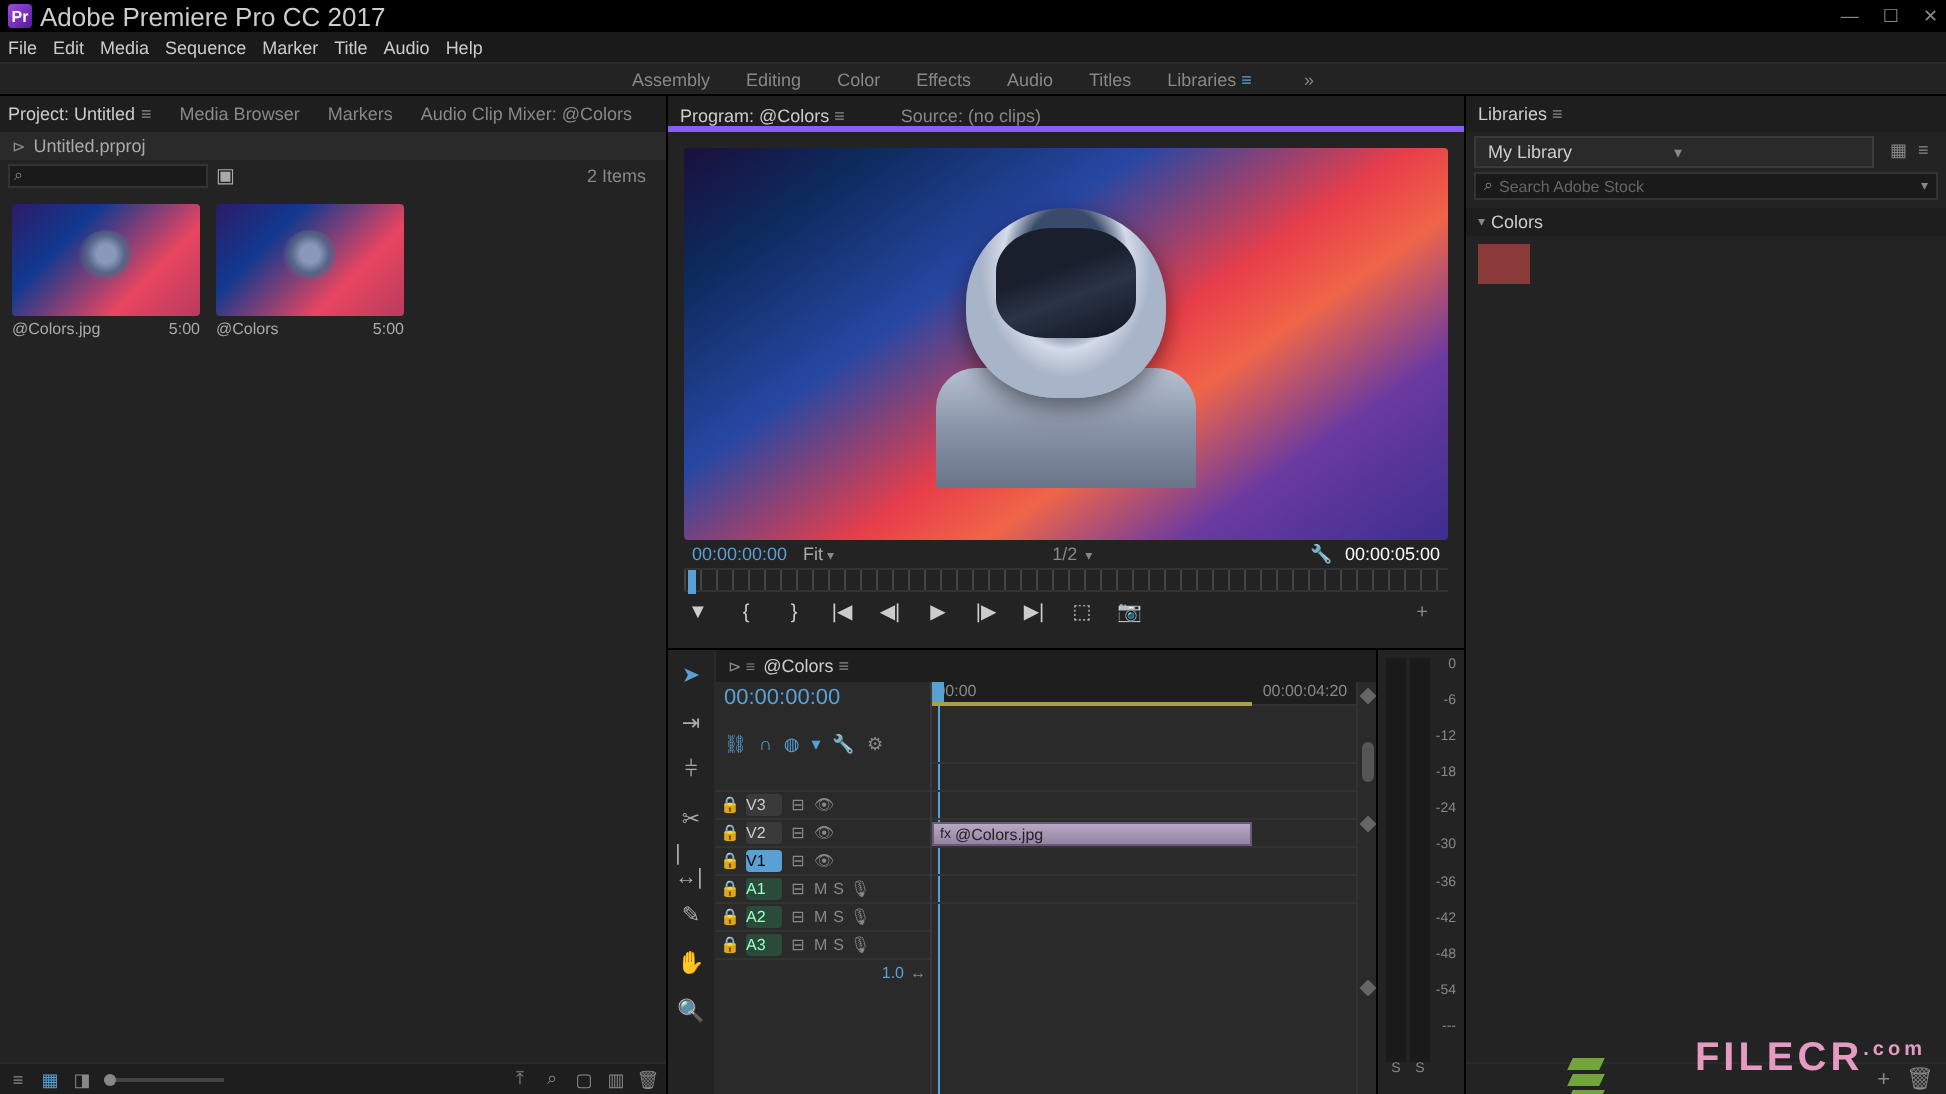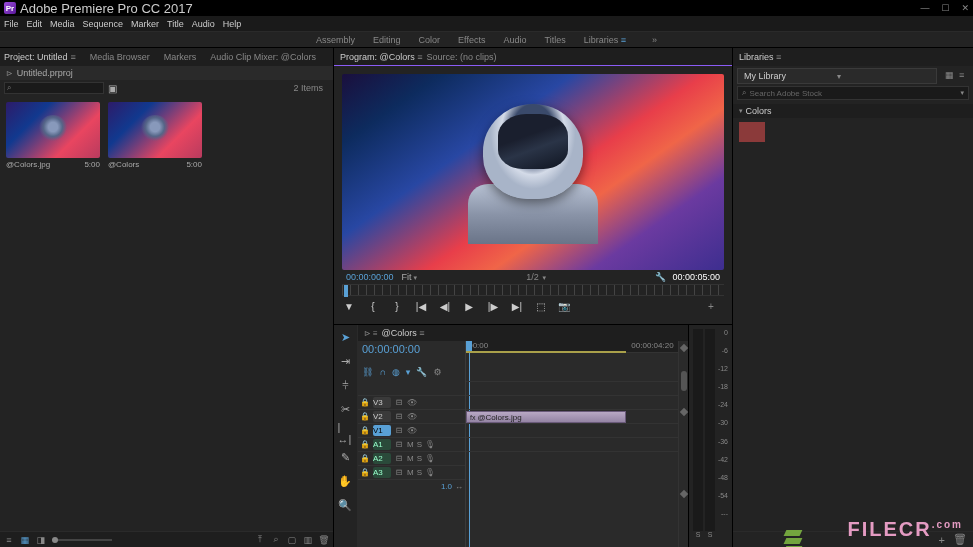--- a/index.html
+++ b/index.html
@@ -53,7 +53,7 @@
 
 .center-col { flex: 1; display: flex; flex-direction: column; border-right: 1px solid #000; }
 
-.source-tabs { height: 18px; display: flex; align-items: center; padding: 0 6px; gap: 4px; background: #1e1e1e; border-bottom: 1px solid #8b5cf6; }
+.source-tabs { height: 18px; display: flex; align-items: flex-end; padding: 0 6px; gap: 28px; background: #1e1e1e; border-bottom: 3px solid #8b5cf6; }
 .source-tabs span { font-size: 9px; color: #888; cursor: pointer; }
 .source-tabs span.active { color: #ccc; }
 .source-tabs span.active::after { content: ' ≡'; color: #888; }

